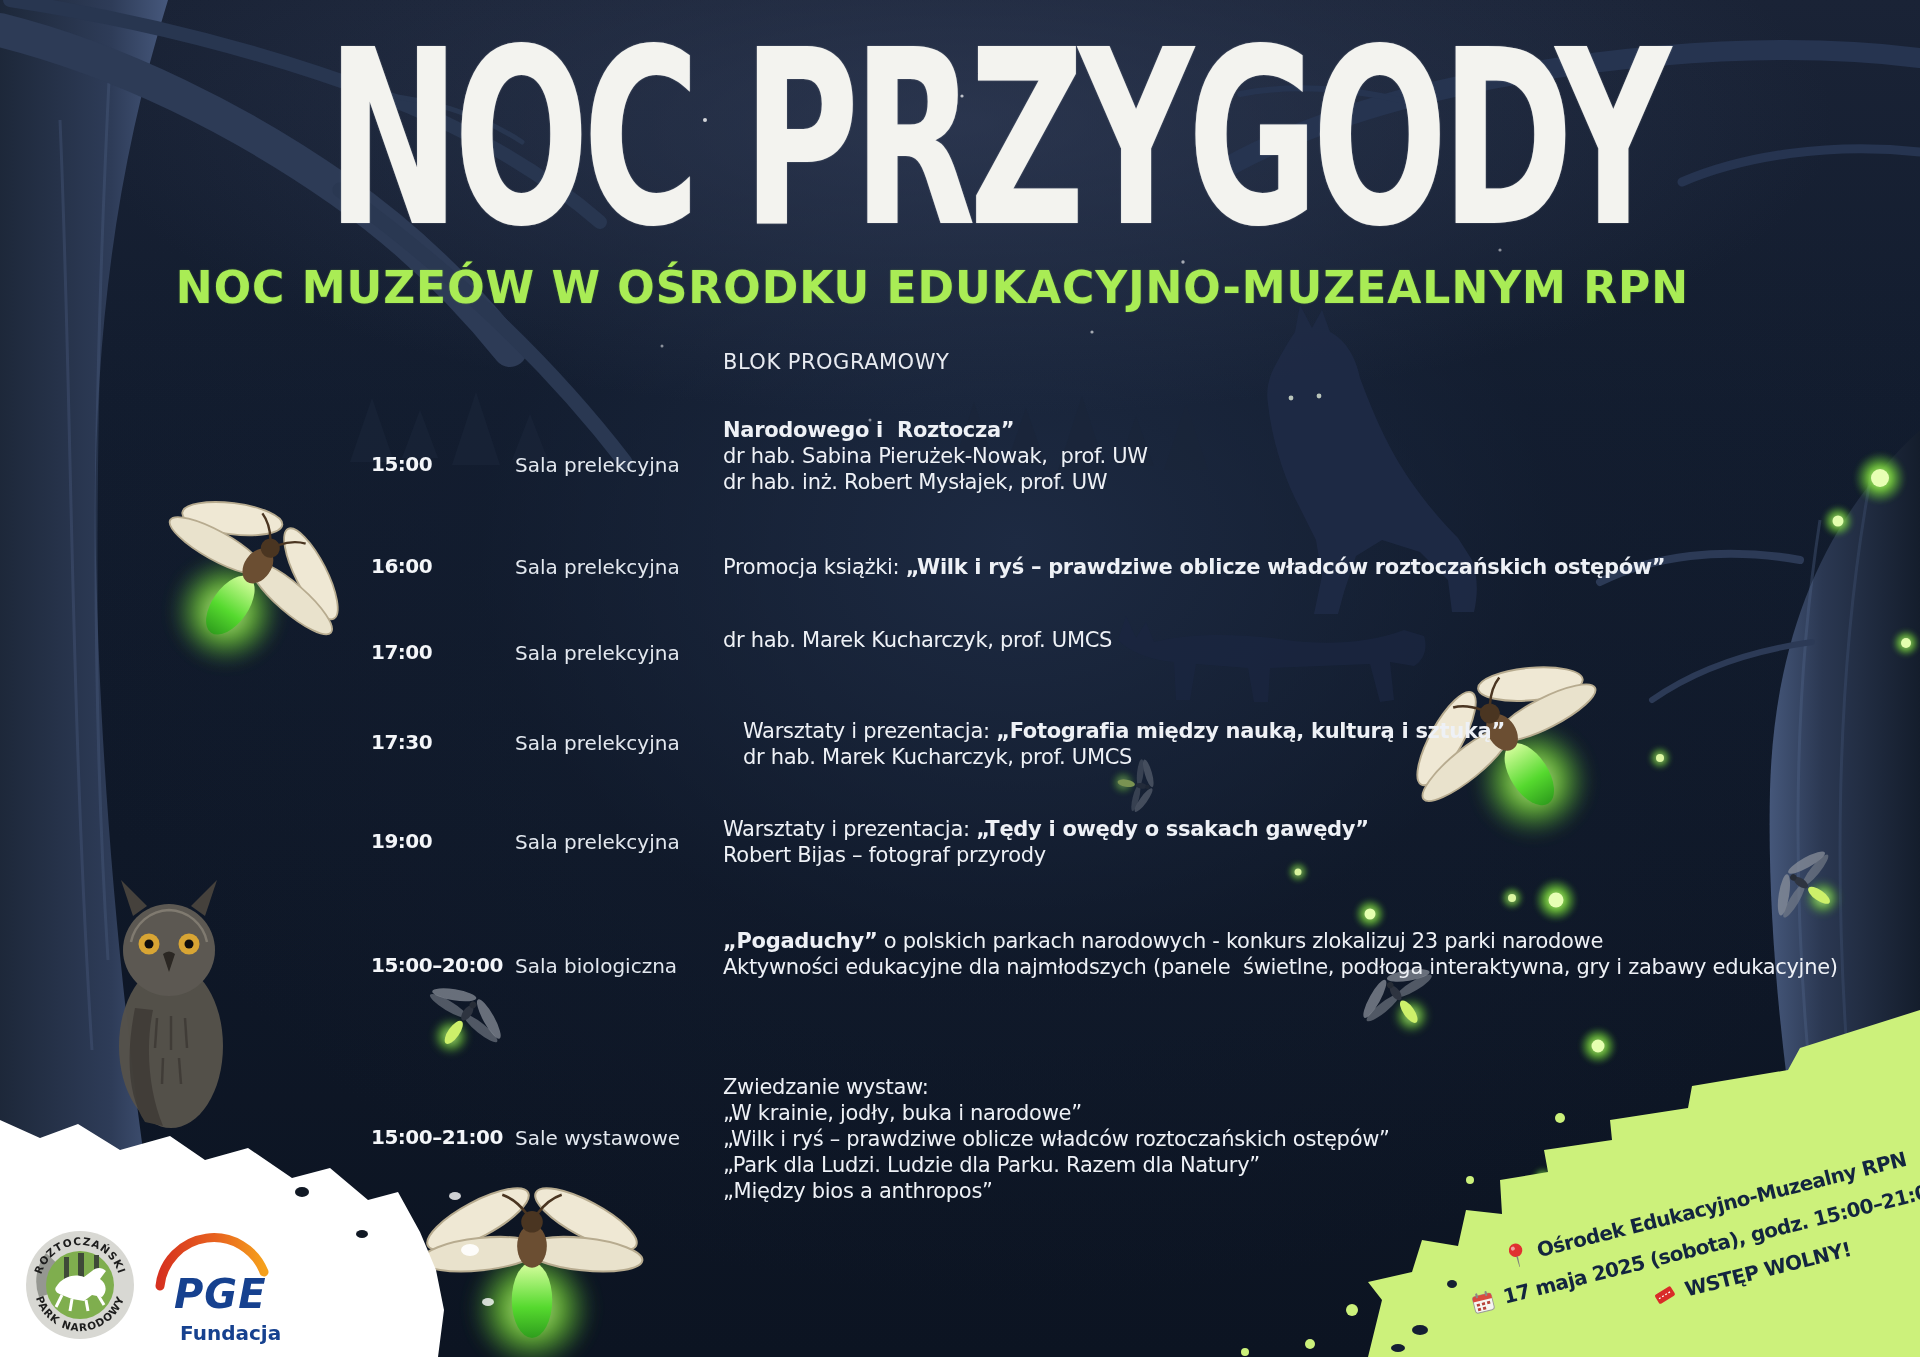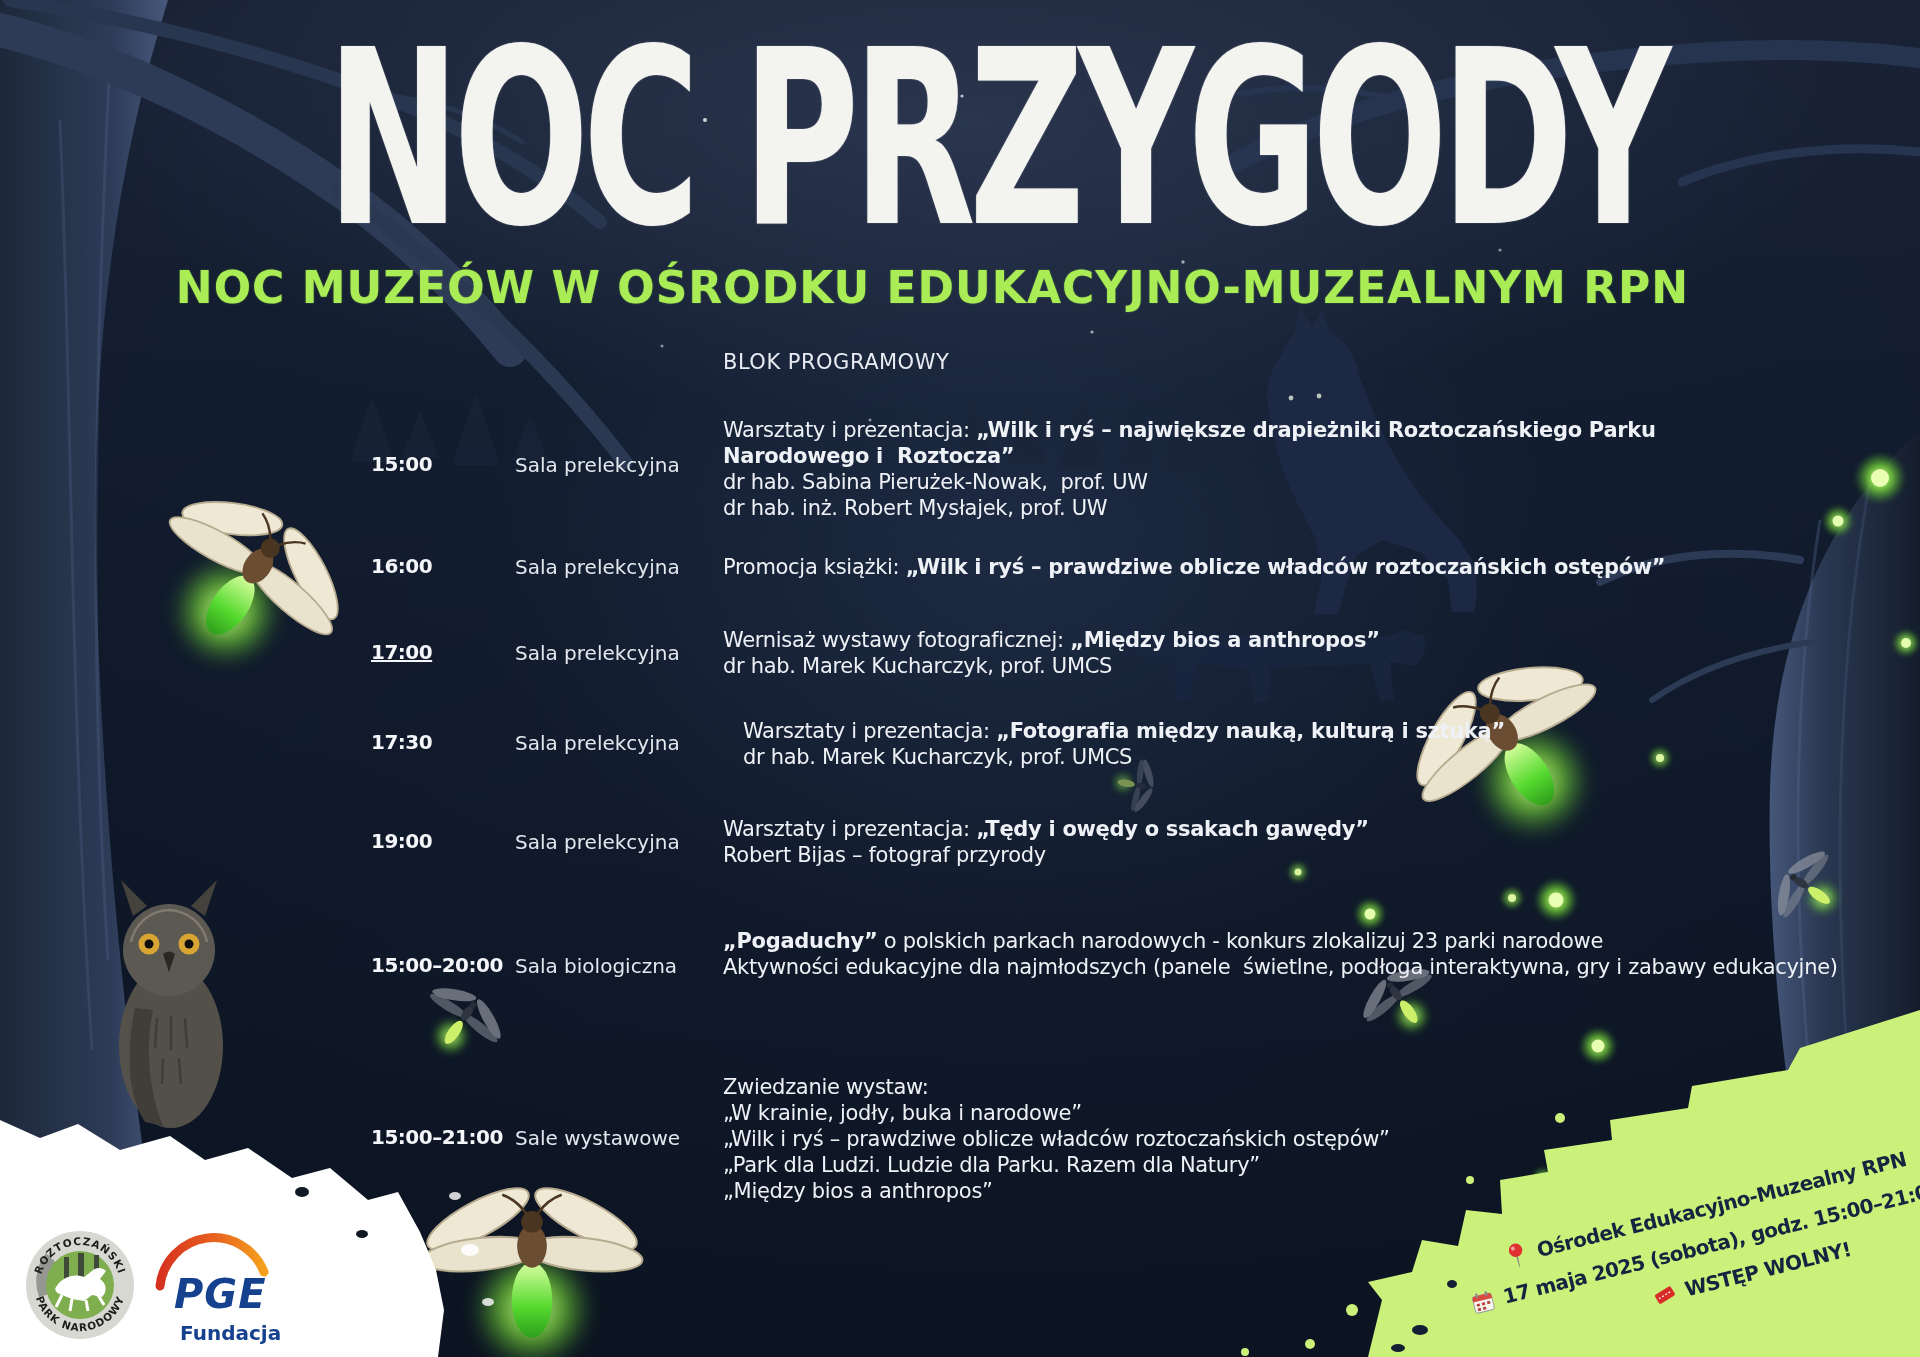--- a/index.html
+++ b/index.html
@@ -304,7 +304,6 @@
         <div class="time-cell" style="top: 452px;">15:00</div>
         <div class="room-cell" style="top: 453px;">Sala prelekcyjna</div>
         <div class="desc-cell" style="top: 417px;">
-          <div class="desc-line"><span>Warsztaty i prezentacja: </span><span class="seg-bold">„Wilk i ryś – największe drapieżniki Roztoczańskiego Parku</span></div>
           <div class="desc-line"><span class="seg-bold">Narodowego i  Roztocza”</span></div>
           <div class="desc-line"><span>dr hab. Sabina Pierużek-Nowak,  prof. UW</span></div>
           <div class="desc-line"><span>dr hab. inż. Robert Mysłajek, prof. UW</span></div>

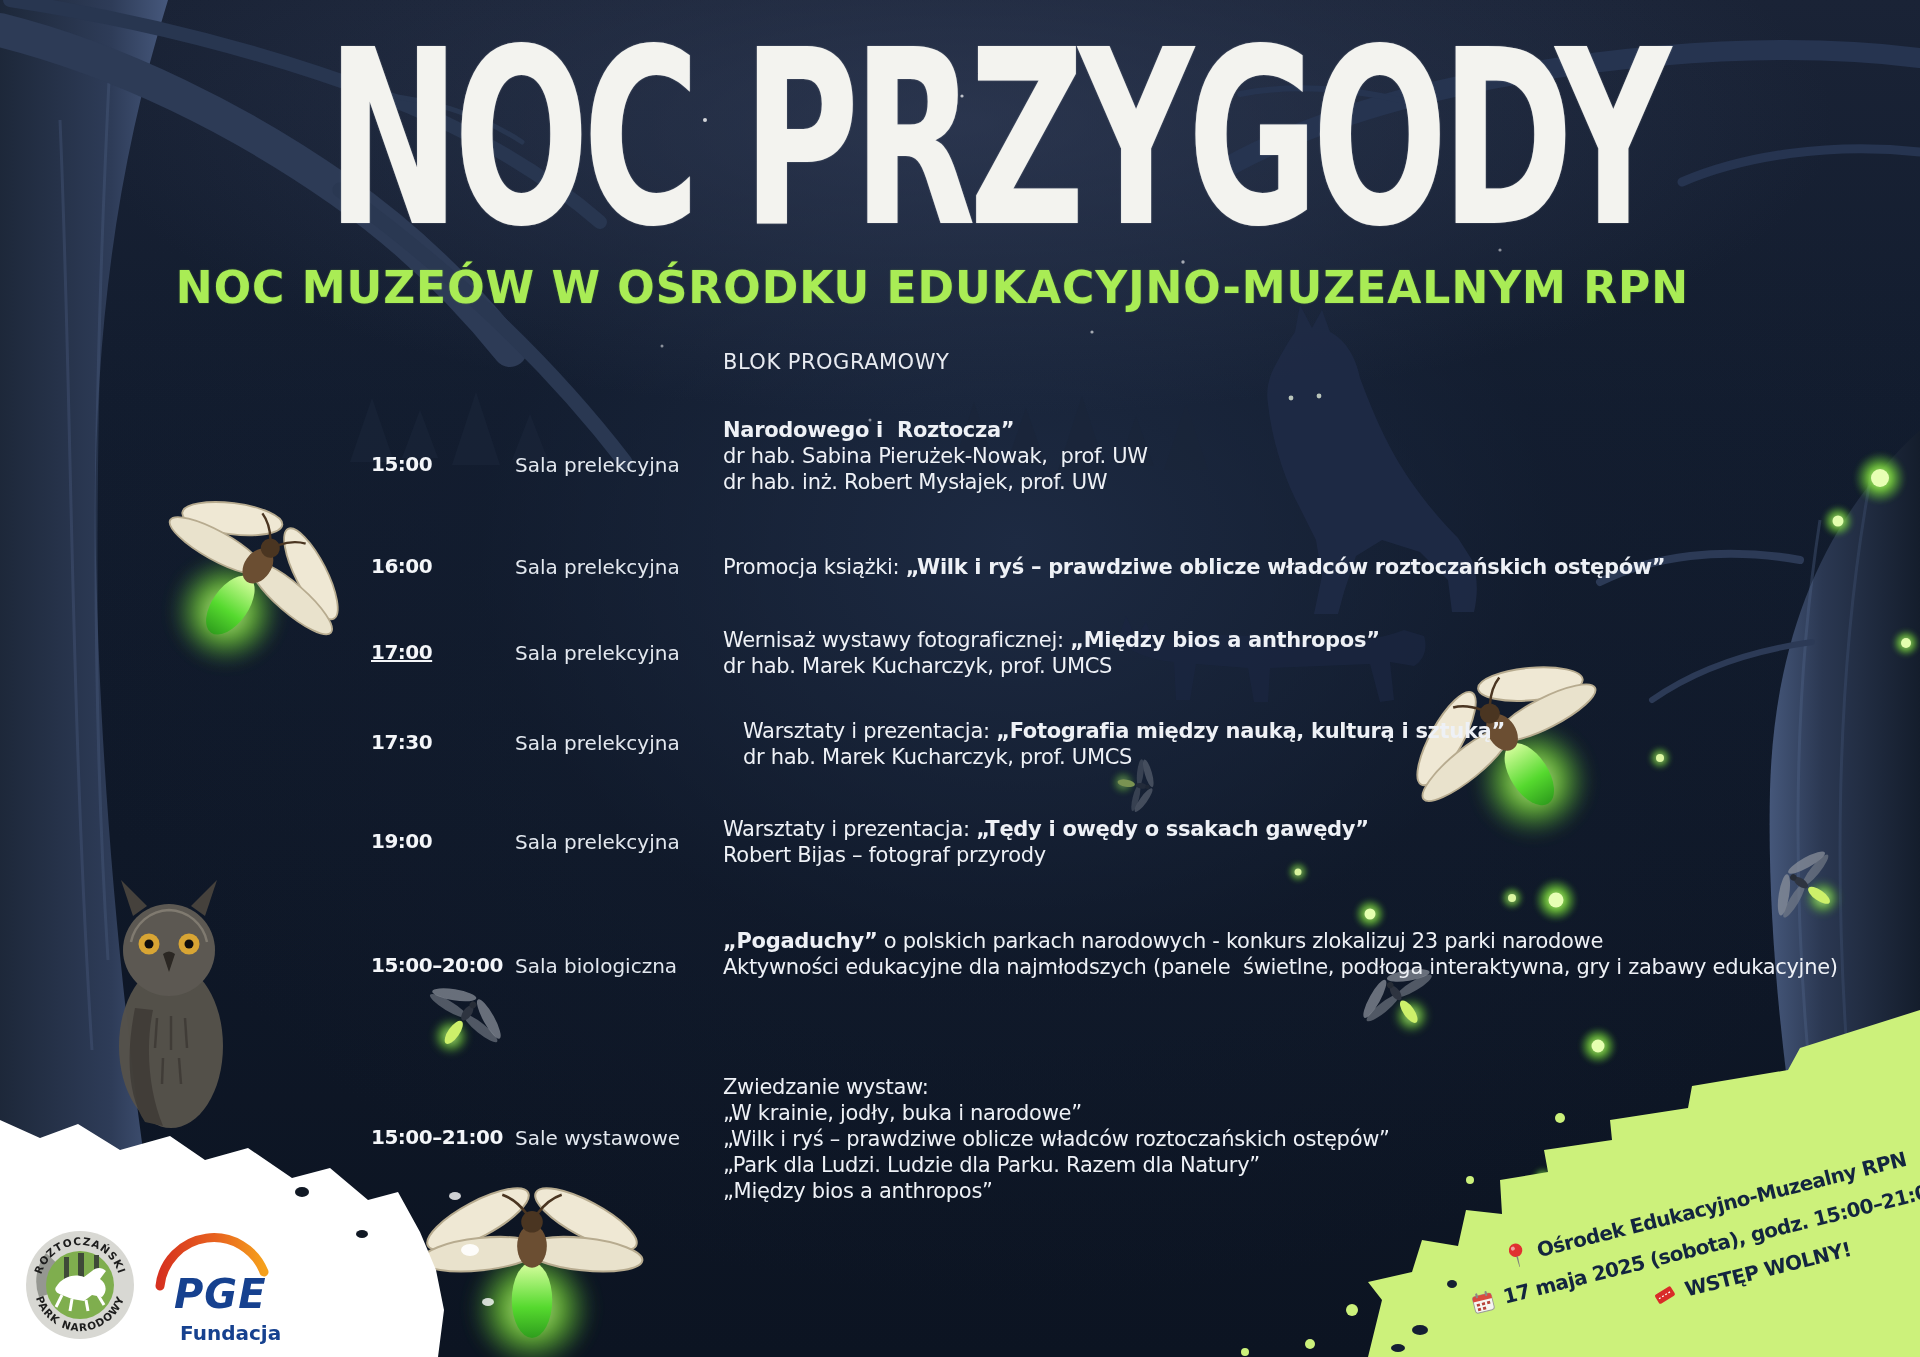--- a/index.html
+++ b/index.html
@@ -313,7 +313,7 @@
         <div class="desc-cell" style="top: 554px;">
           <div class="desc-line"><span>Promocja książki: </span><span class="seg-bold">„Wilk i ryś – prawdziwe oblicze władców roztoczańskich ostępów”</span></div>
         </div>
-        <div class="time-cell" style="top: 640px; text-decoration: underline;">17:00</div>
+        <div class="time-cell" style="top: 640px;">17:00</div>
         <div class="room-cell" style="top: 641px;">Sala prelekcyjna</div>
         <div class="desc-cell" style="top: 627px;">
           <div class="desc-line"><span>Wernisaż wystawy fotograficznej: </span><span class="seg-bold">„Między bios a anthropos”</span></div>

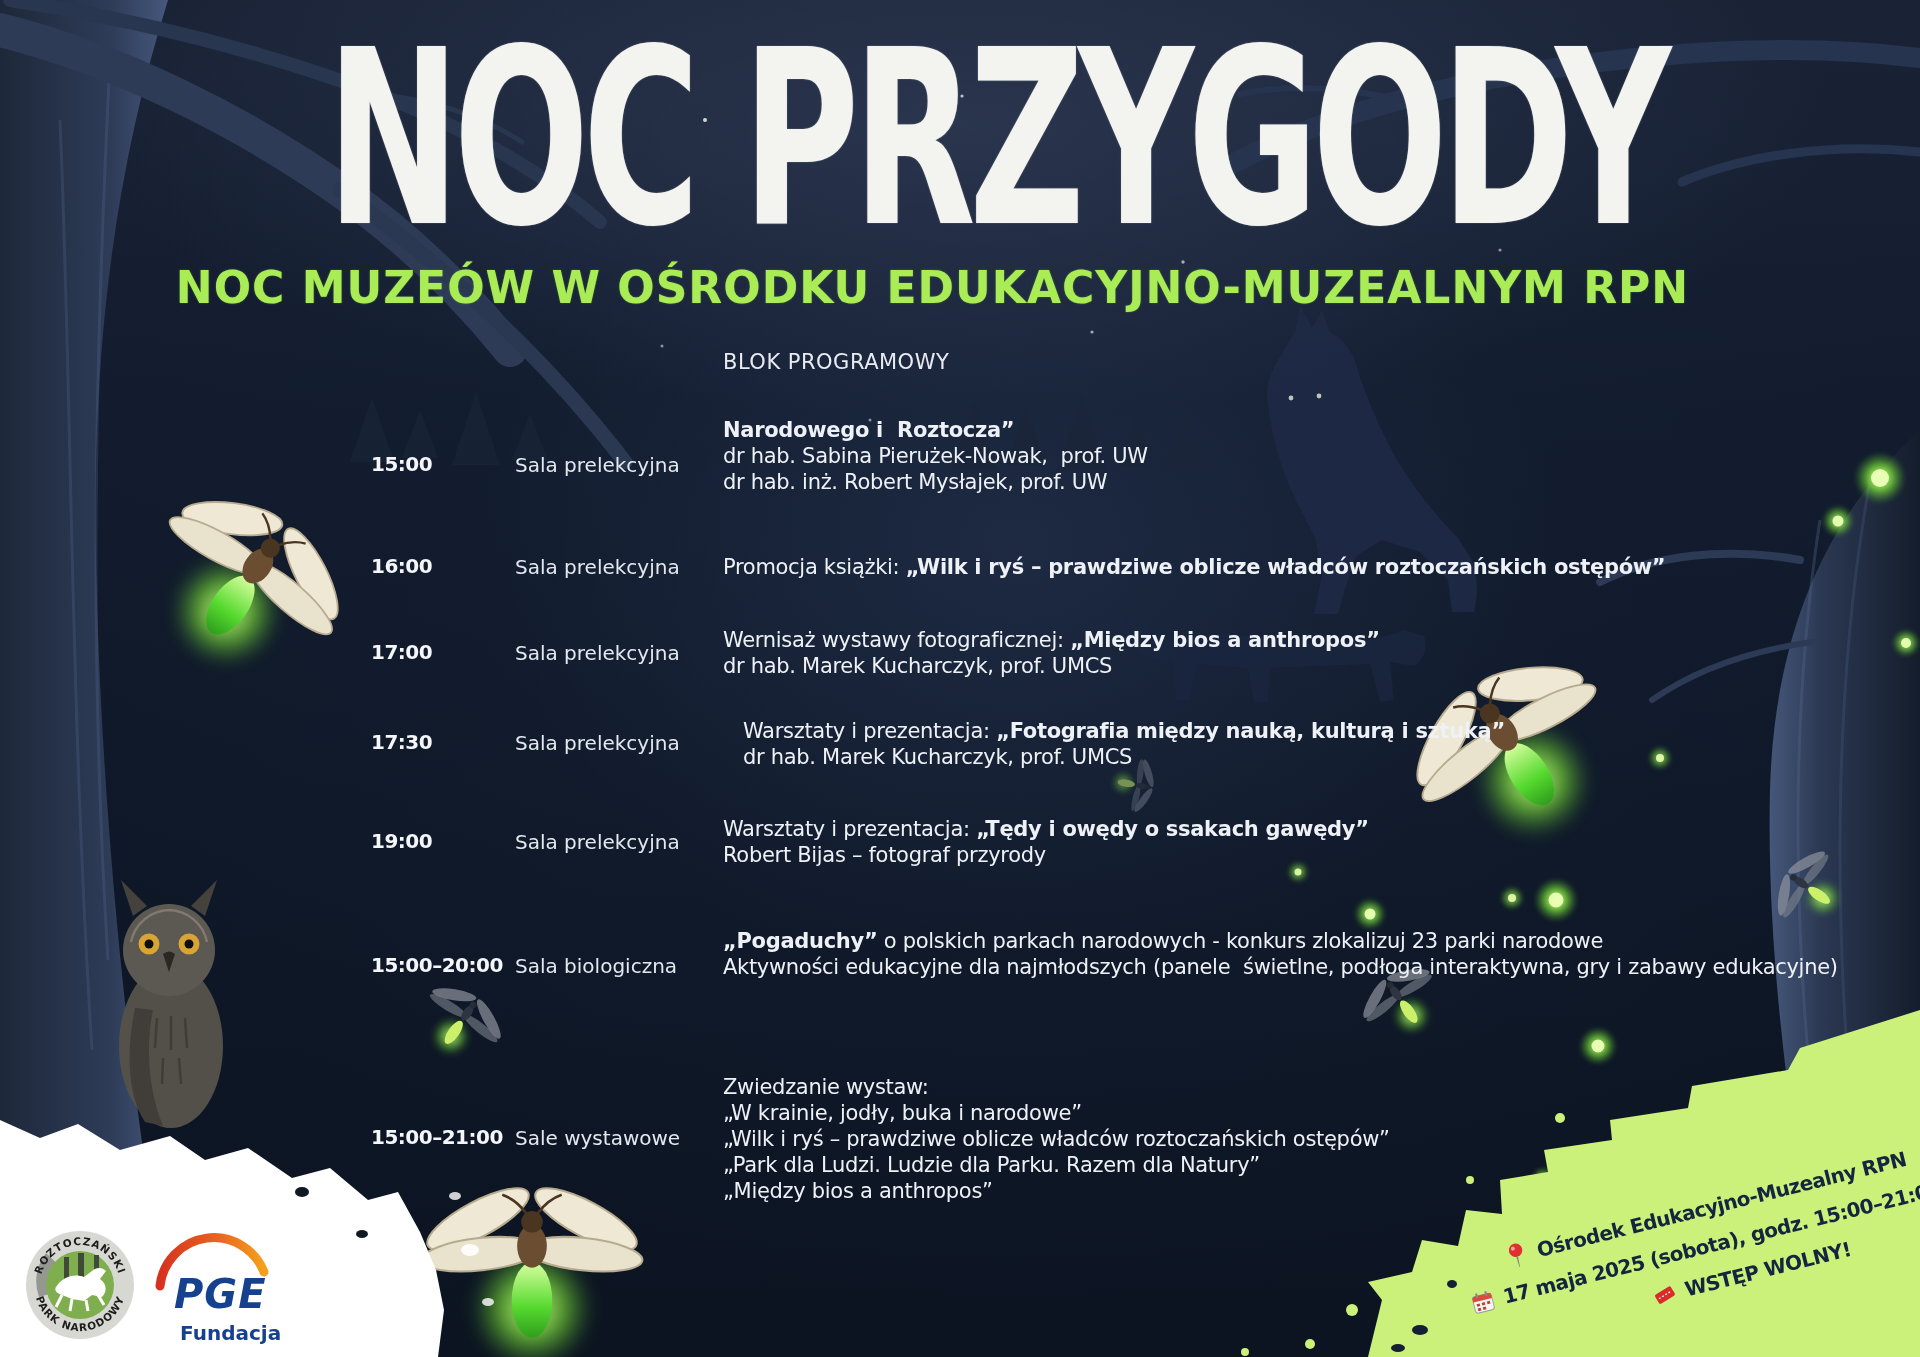--- a/index.html
+++ b/index.html
@@ -316,7 +316,6 @@
         <div class="time-cell" style="top: 640px;">17:00</div>
         <div class="room-cell" style="top: 641px;">Sala prelekcyjna</div>
         <div class="desc-cell" style="top: 627px;">
-          <div class="desc-line"><span>Wernisaż wystawy fotograficznej: </span><span class="seg-bold">„Między bios a anthropos”</span></div>
           <div class="desc-line"><span>dr hab. Marek Kucharczyk, prof. UMCS</span></div>
         </div>
         <div class="time-cell" style="top: 730px; text-align: right;">17:30</div>

